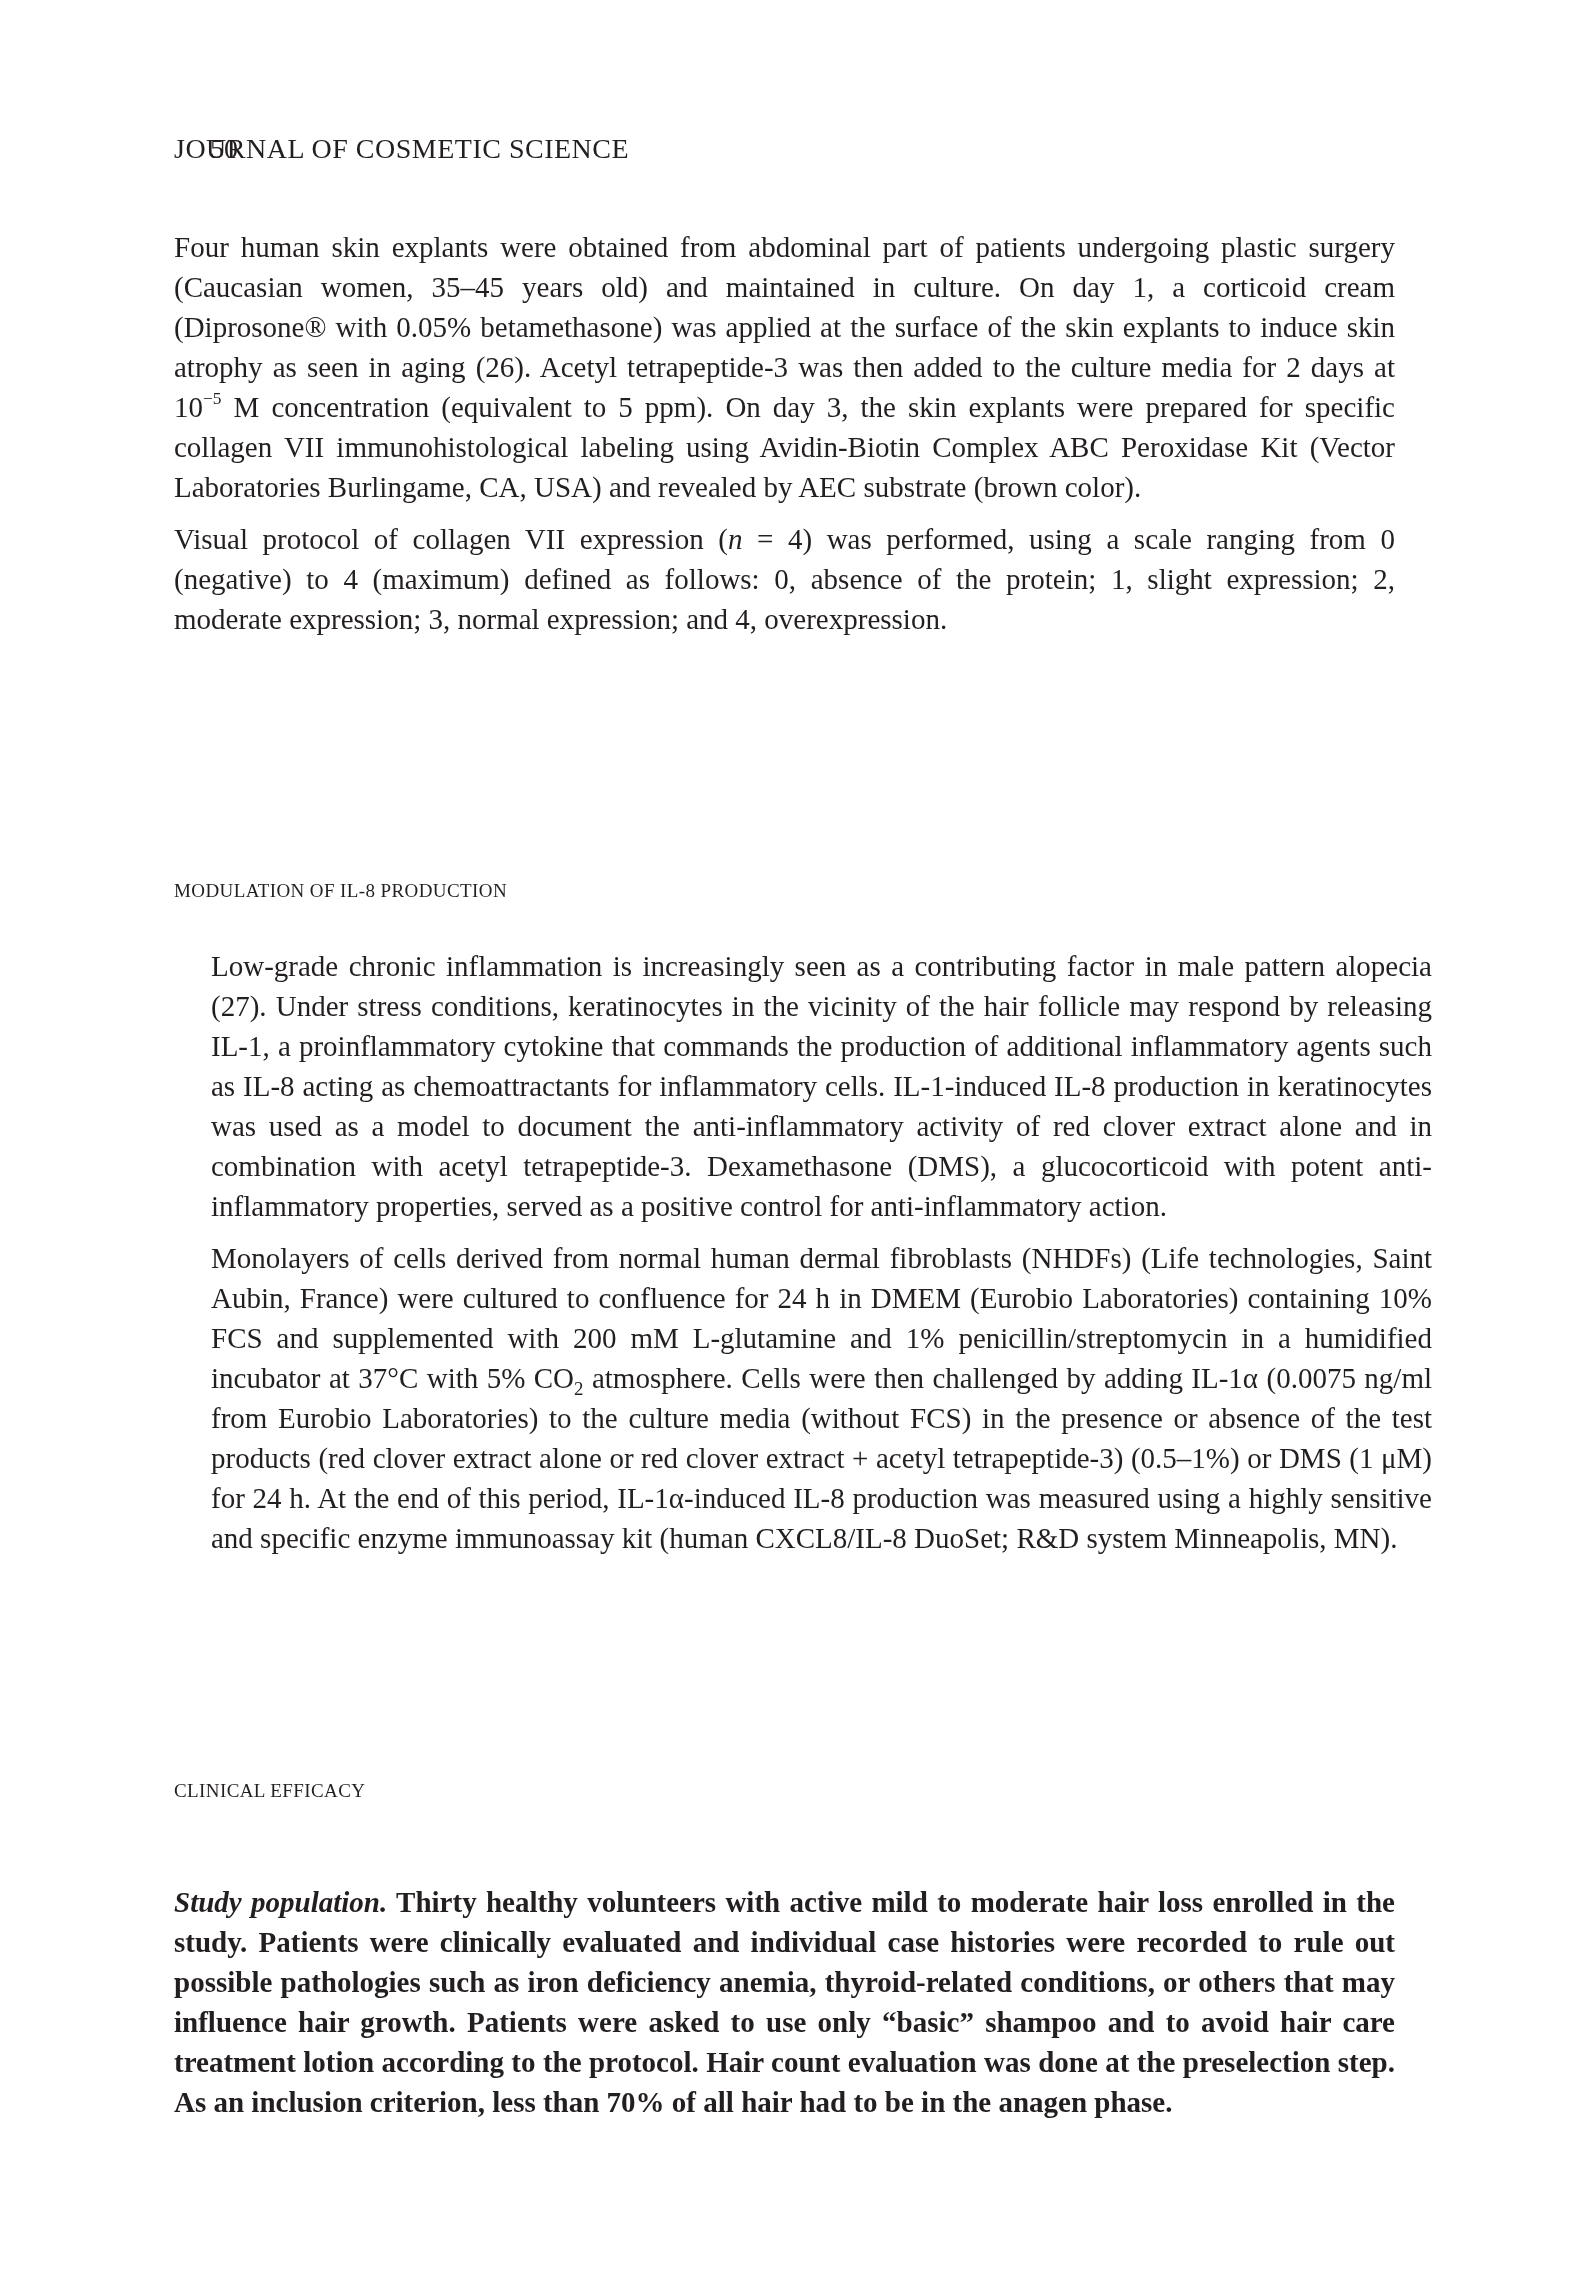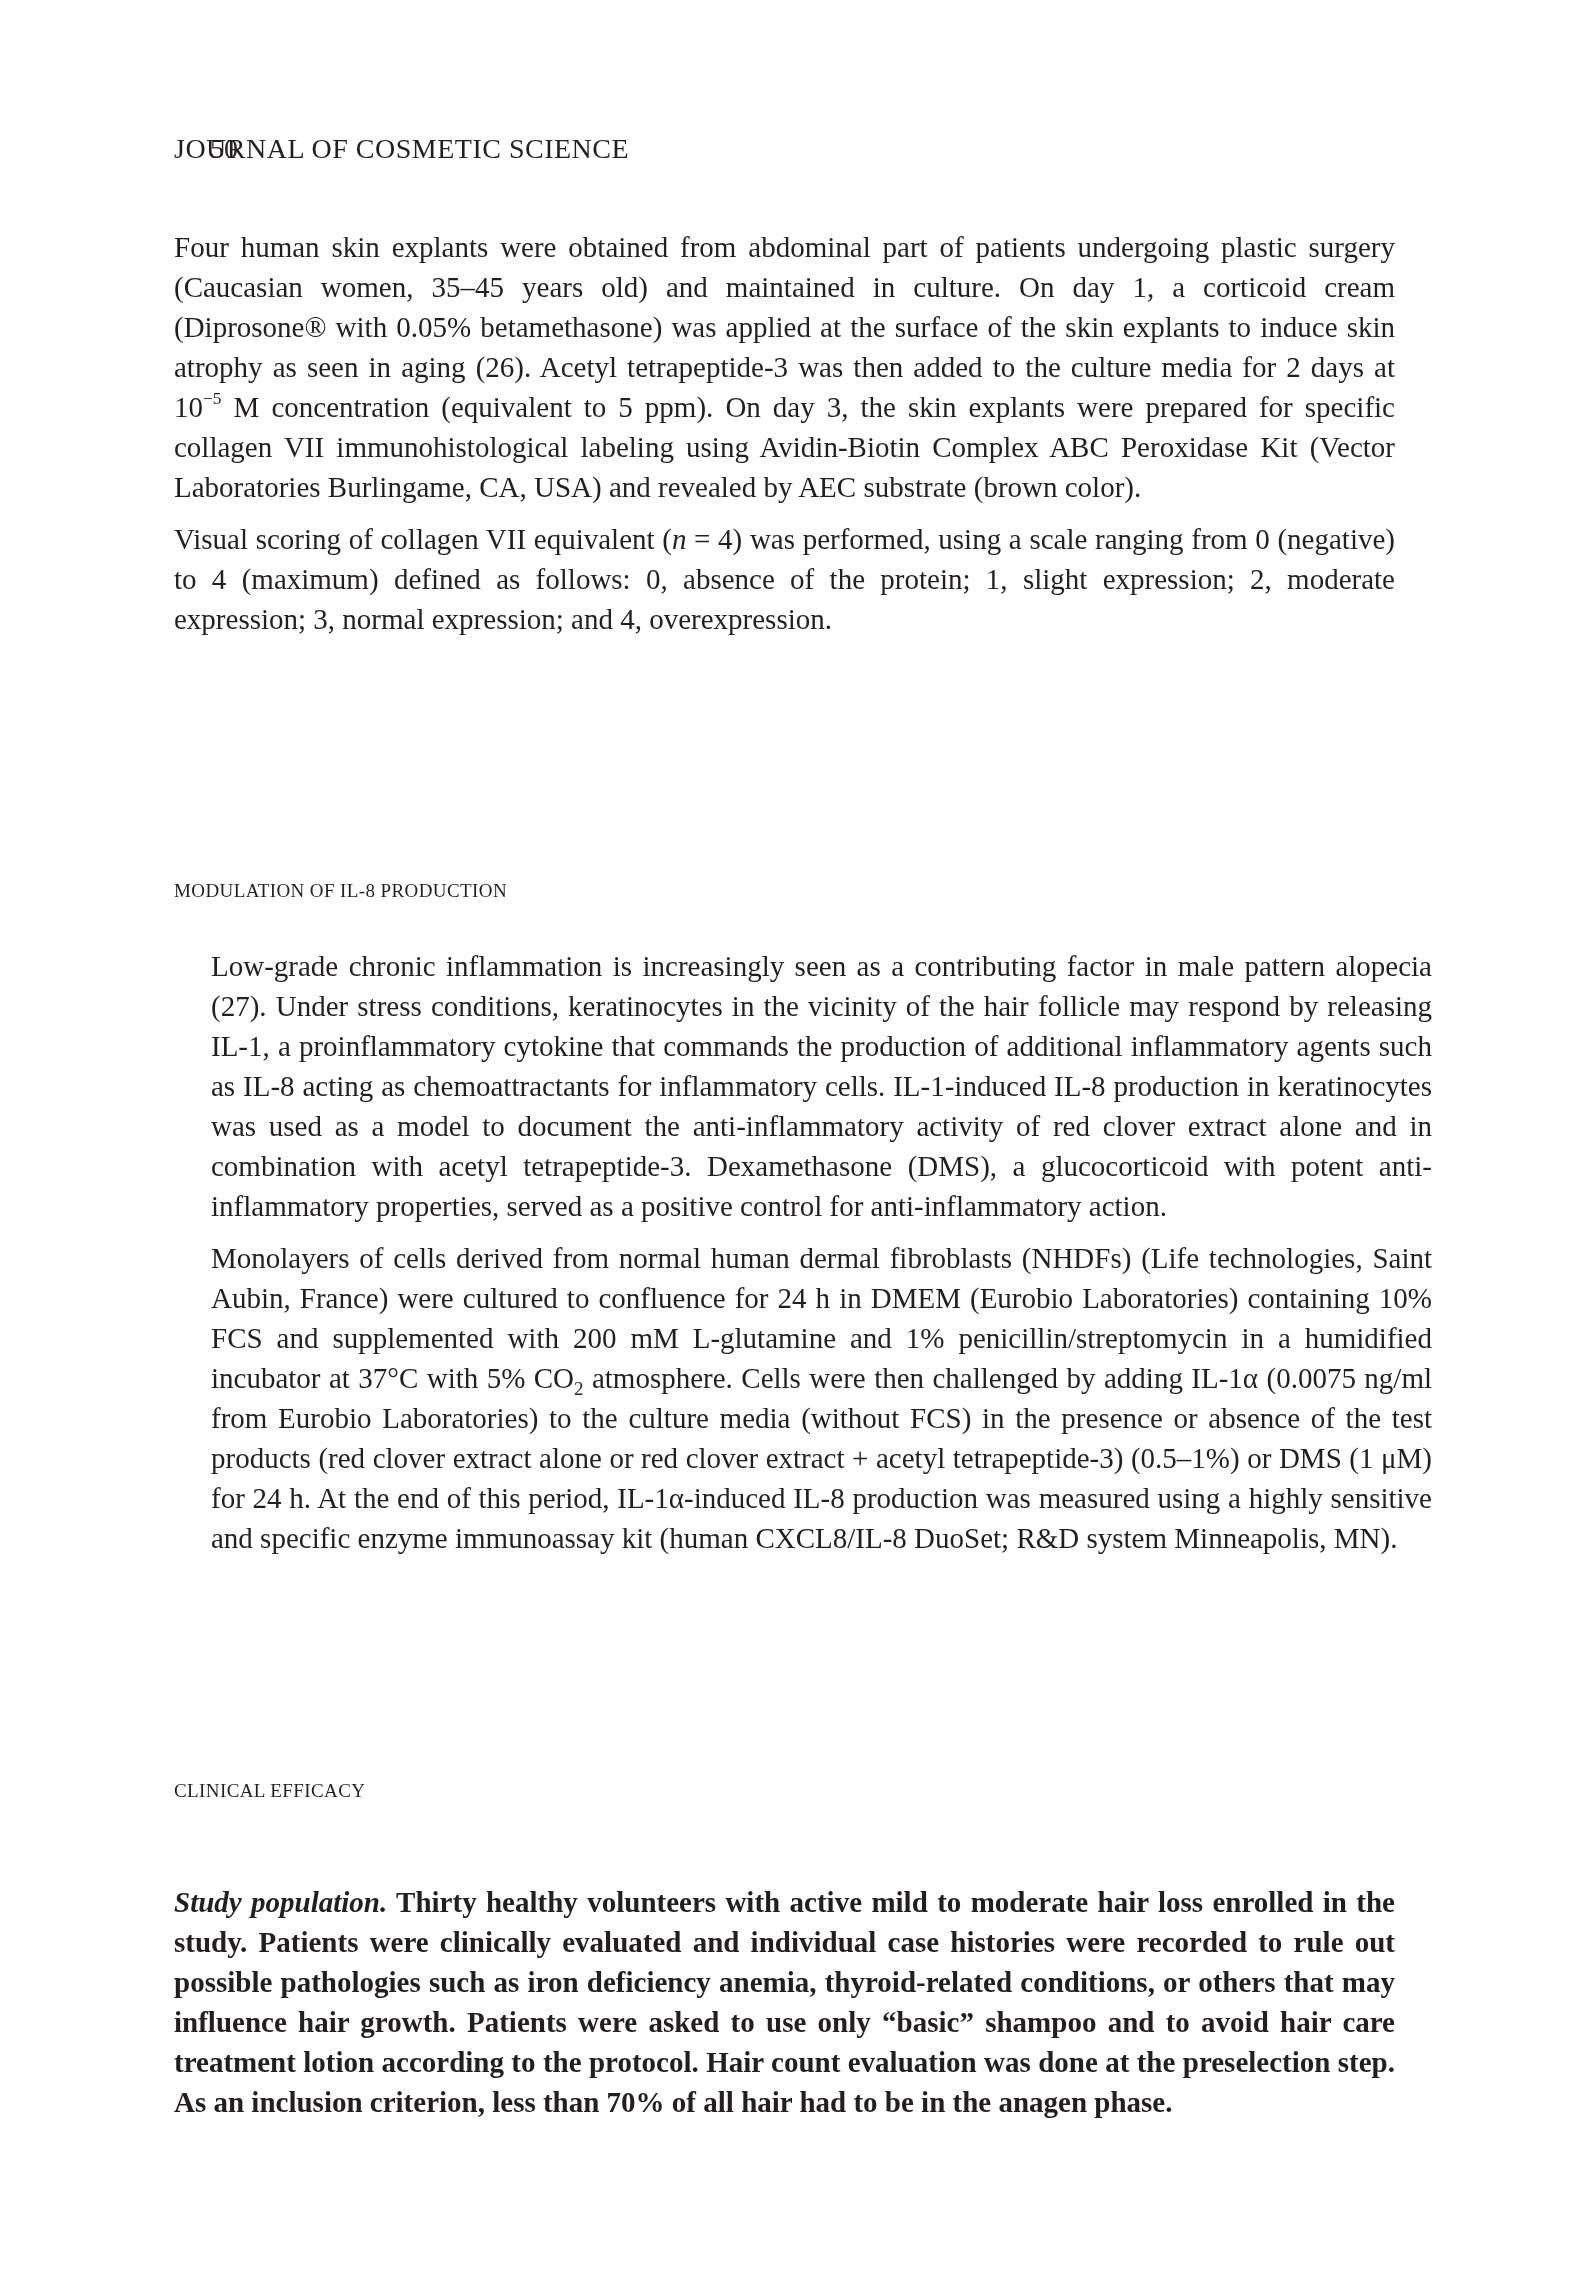--- a/index.html
+++ b/index.html
@@ -84,7 +84,7 @@
 
   <div class="body-text block1">
     <p><span>Four human skin explants were obtained from abdominal part of patients undergoing plastic surgery (Caucasian women, 35–45 years old) and maintained in culture. On day 1, a corticoid cream (Diprosone® with 0.05% betamethasone) was applied at the surface of the skin explants to induce skin atrophy as seen in aging (26). Acetyl tetrapeptide-3 was then added to the culture media for 2 days at 10</span><sup>−5</sup><span> M concentration (equivalent to 5 ppm). On day 3, the skin explants were prepared for specific collagen VII immunohistological labeling using Avidin-Biotin Complex ABC Peroxidase Kit (Vector Laboratories Burlingame, CA, USA) and revealed by AEC substrate (brown color).</span></p>
-    <p><span>Visual scoring of collagen VII equivalent (</span><em>n</em><span> = 4) was performed, using a scale ranging from 0 (negative) to 4 (maximum) defined as follows: 0, absence of the protein; 1, slight expression; 2, moderate expression; 3, normal expression; and 4, overexpression.</span></p>
+    <p><span>Visual protocol of collagen VII expression (</span><em>n</em><span> = 4) was performed, using a scale ranging from 0 (negative) to 4 (maximum) defined as follows: 0, absence of the protein; 1, slight expression; 2, moderate expression; 3, normal expression; and 4, overexpression.</span></p>
   </div>
 
   <div class="section-heading head1">MODULATION OF IL-8 PRODUCTION</div>

